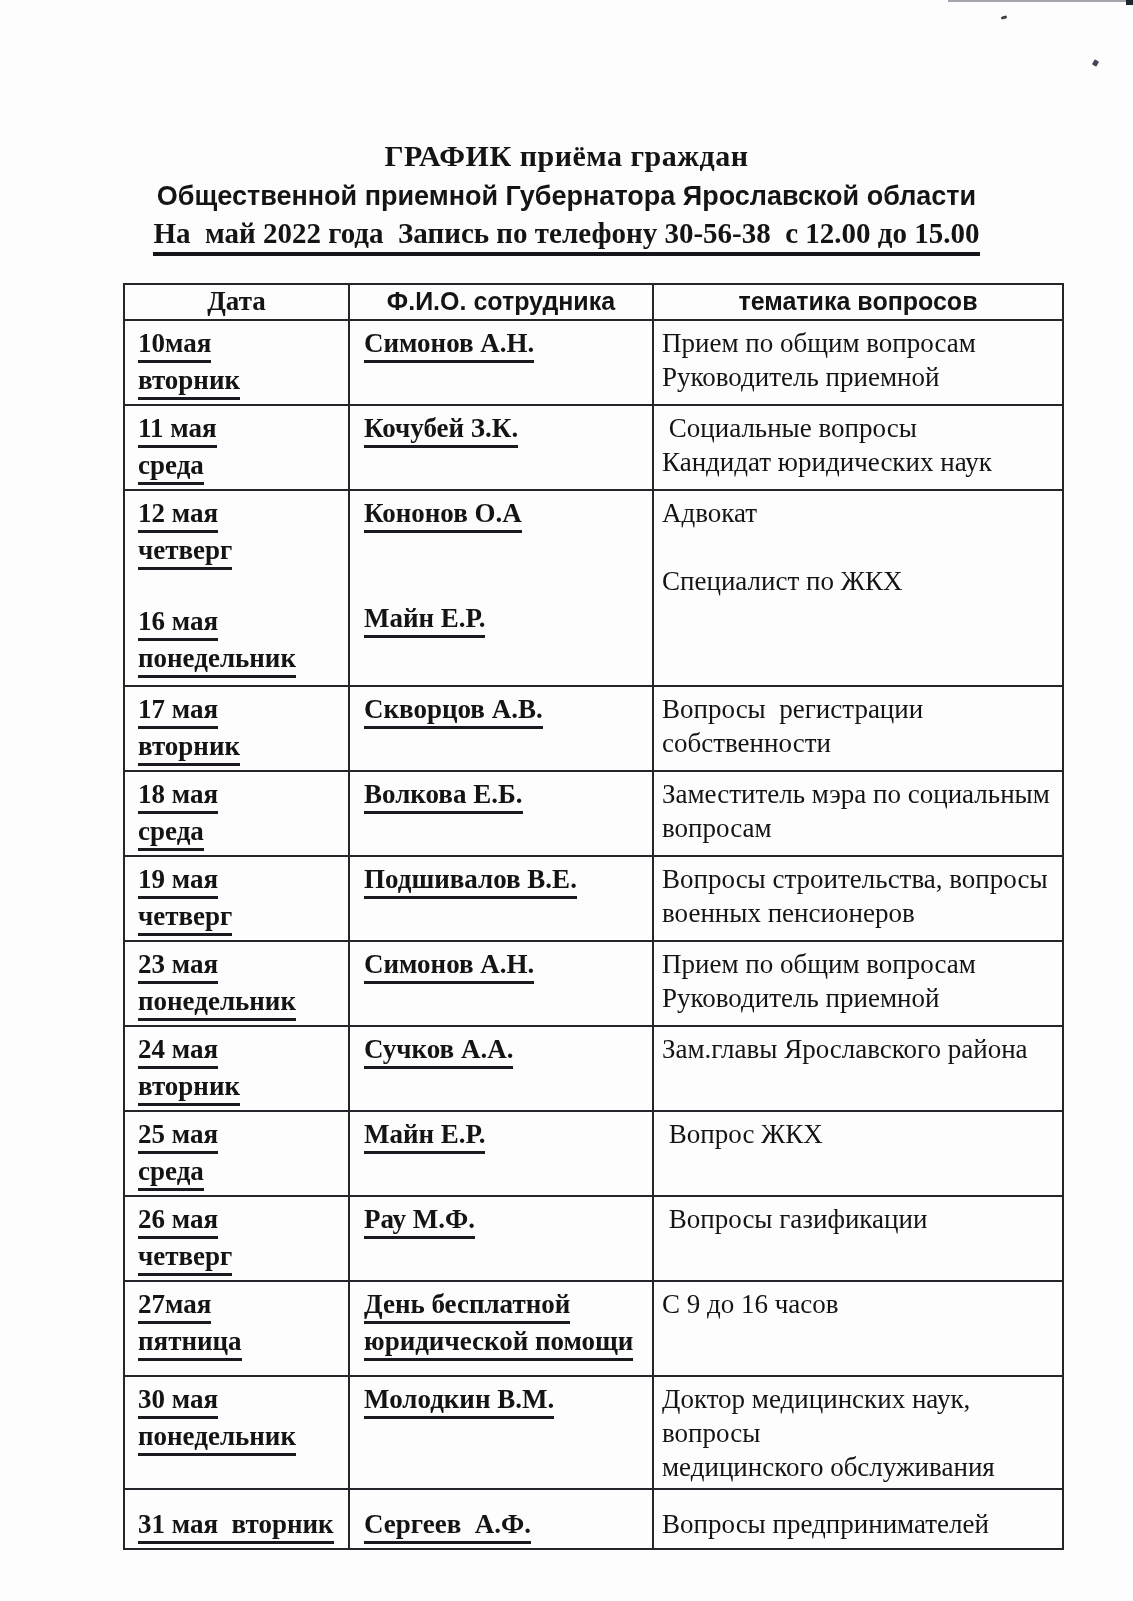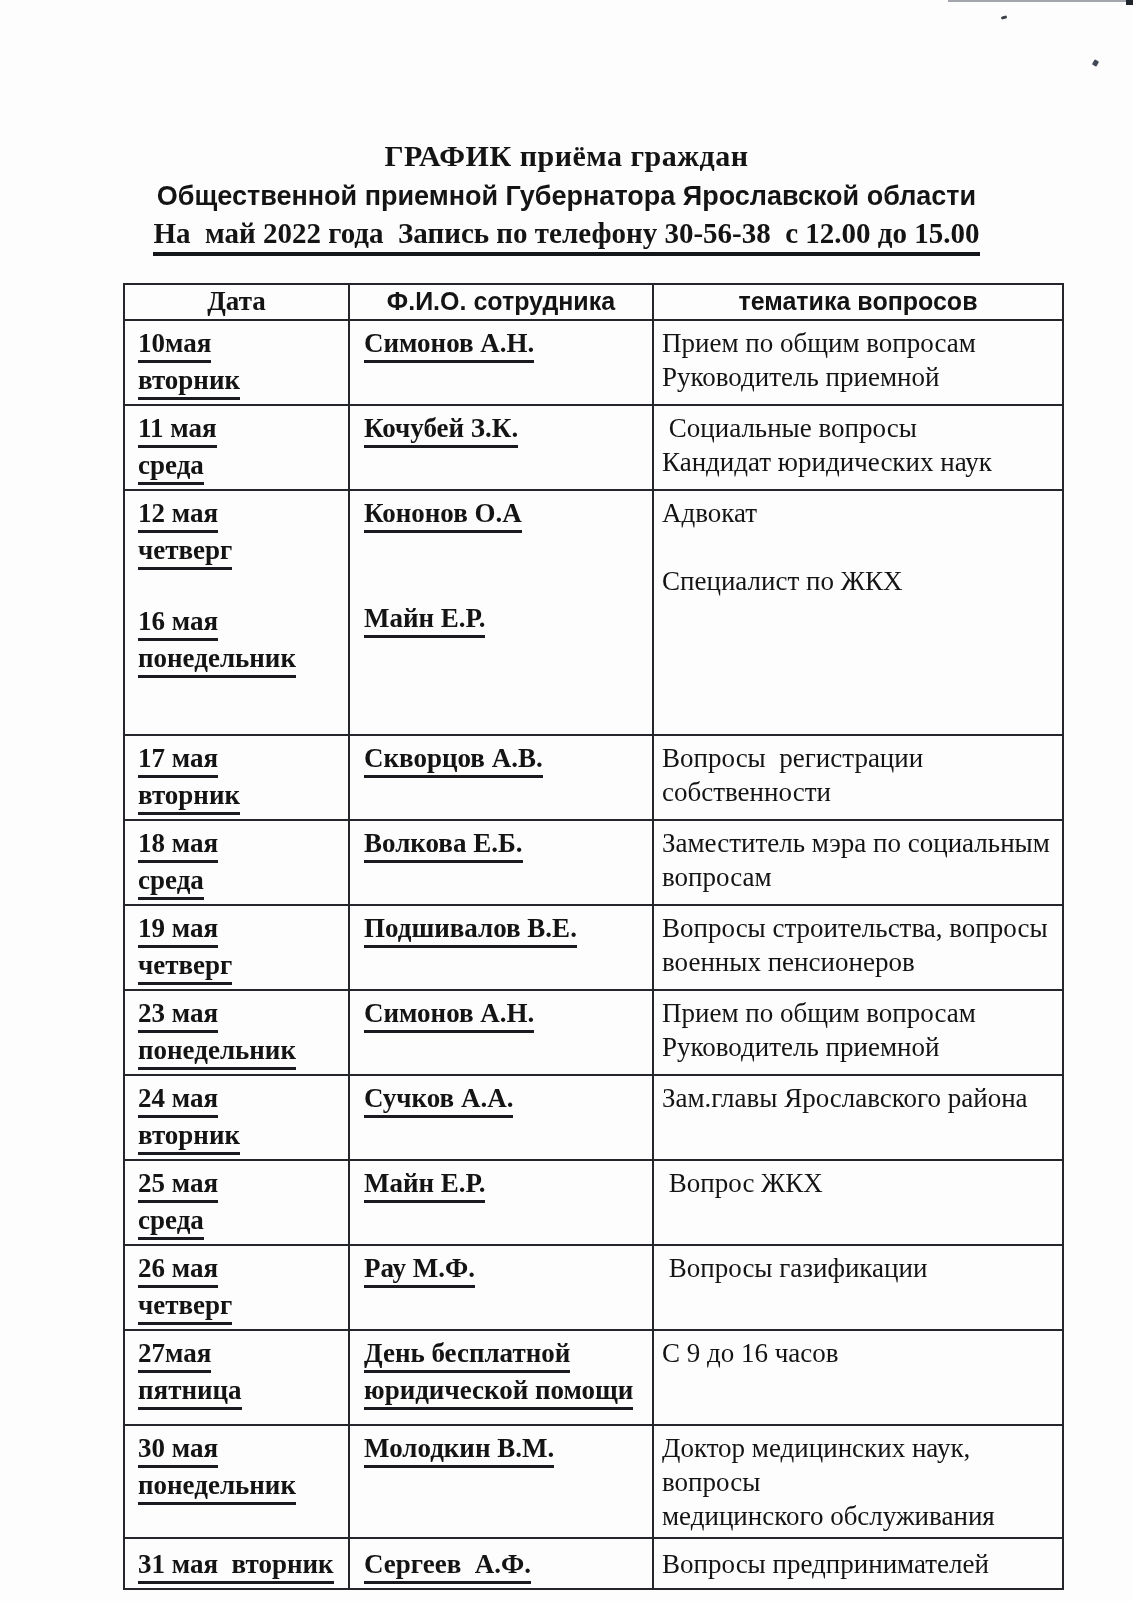--- a/index.html
+++ b/index.html
@@ -133,7 +133,7 @@
   
   tr.row-0  td { height: 60px; }
   tr.row-1  td { height: 66px; }
-  tr.row-2  td { height: 245px; }
+  tr.row-2  td { height: 196px; }
   tr.row-3  td { height: 68px; }
   tr.row-4  td { height: 63px; }
   tr.row-5  td { height: 62px; }

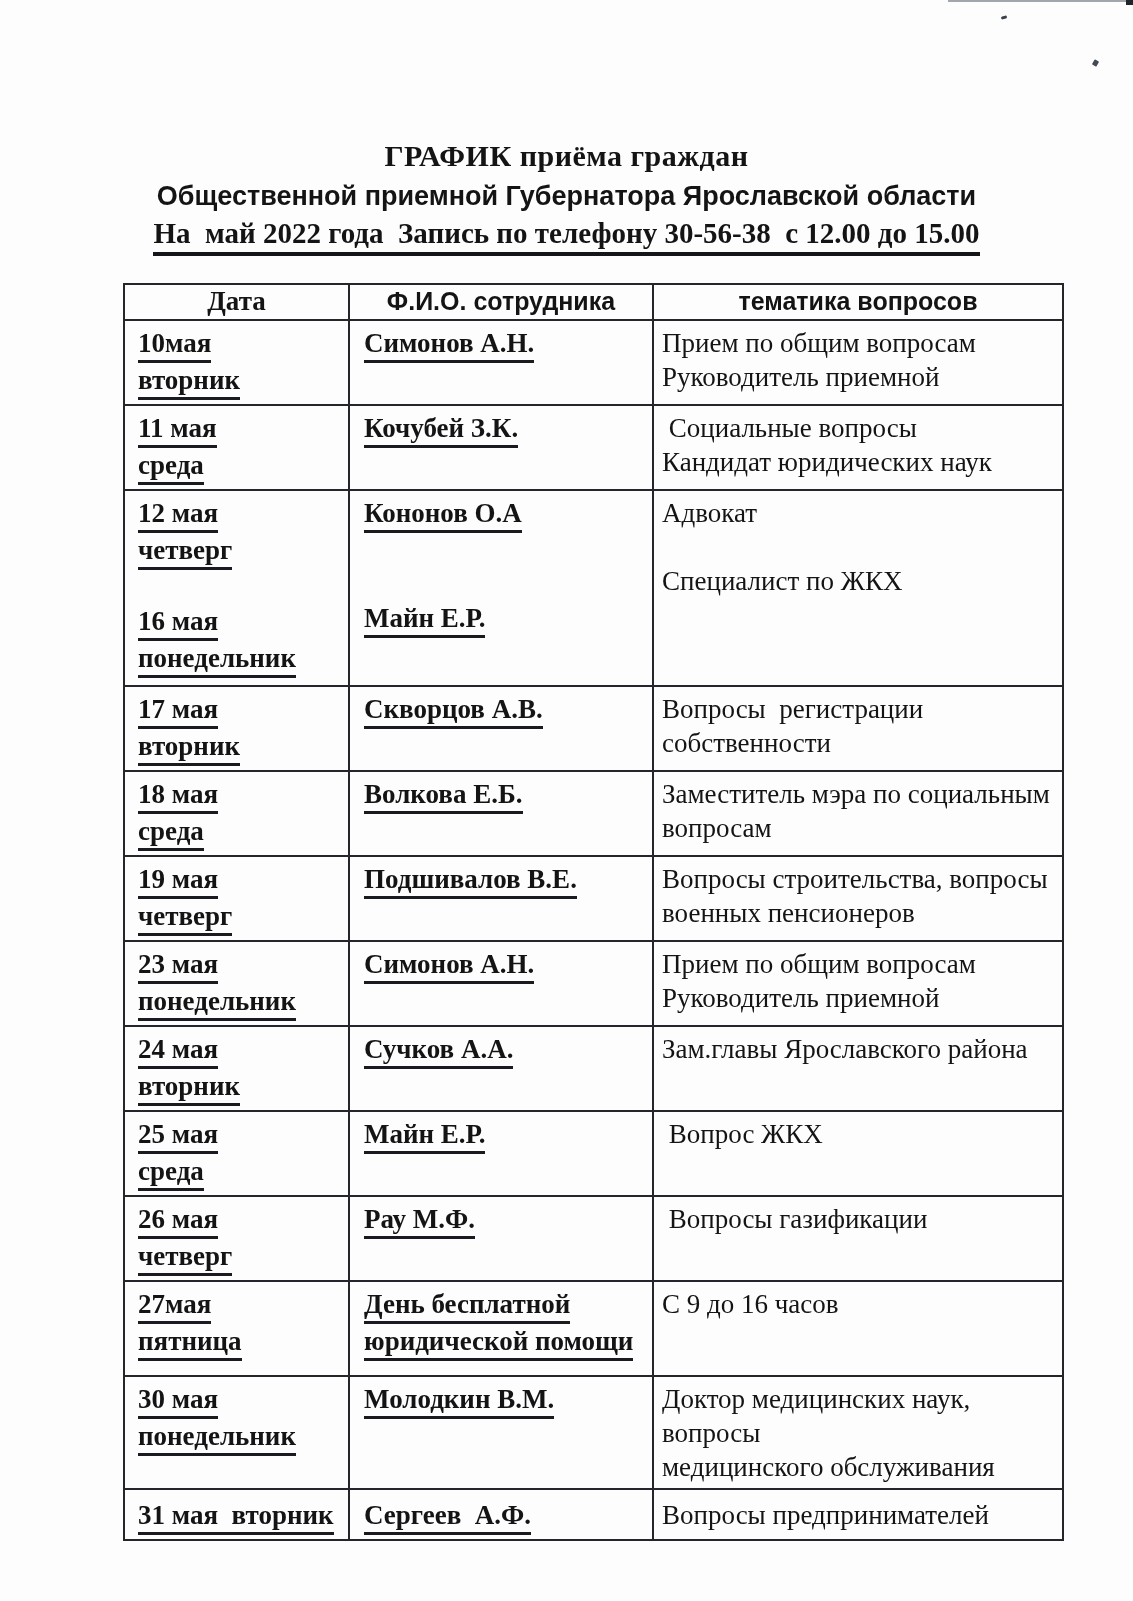--- a/index.html
+++ b/index.html
@@ -144,7 +144,7 @@
   tr.row-10 td { height: 95px; }
   tr.row-11 td { height: 89px; }
   tr.row-12 td { height: 40px; }
-  tr.row-12 td.cell { padding-top: 8px; margin-left: 20px; }
+  tr.row-12 td.cell { padding-top: 17px; margin-left: 20px; }
 
   
   .footer-note {

